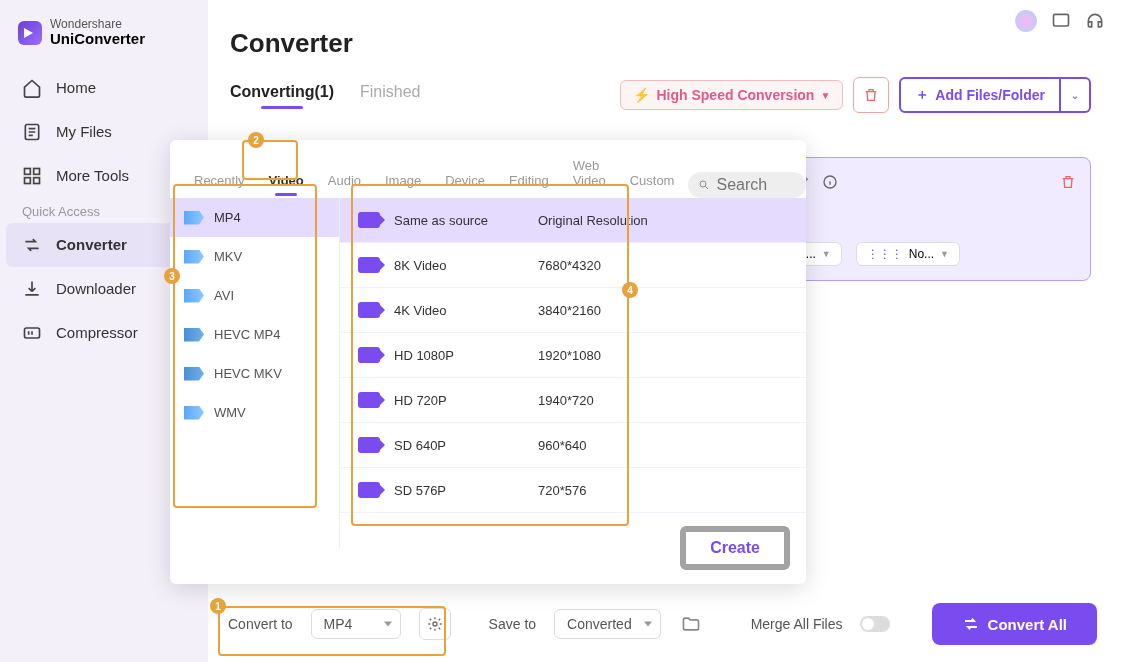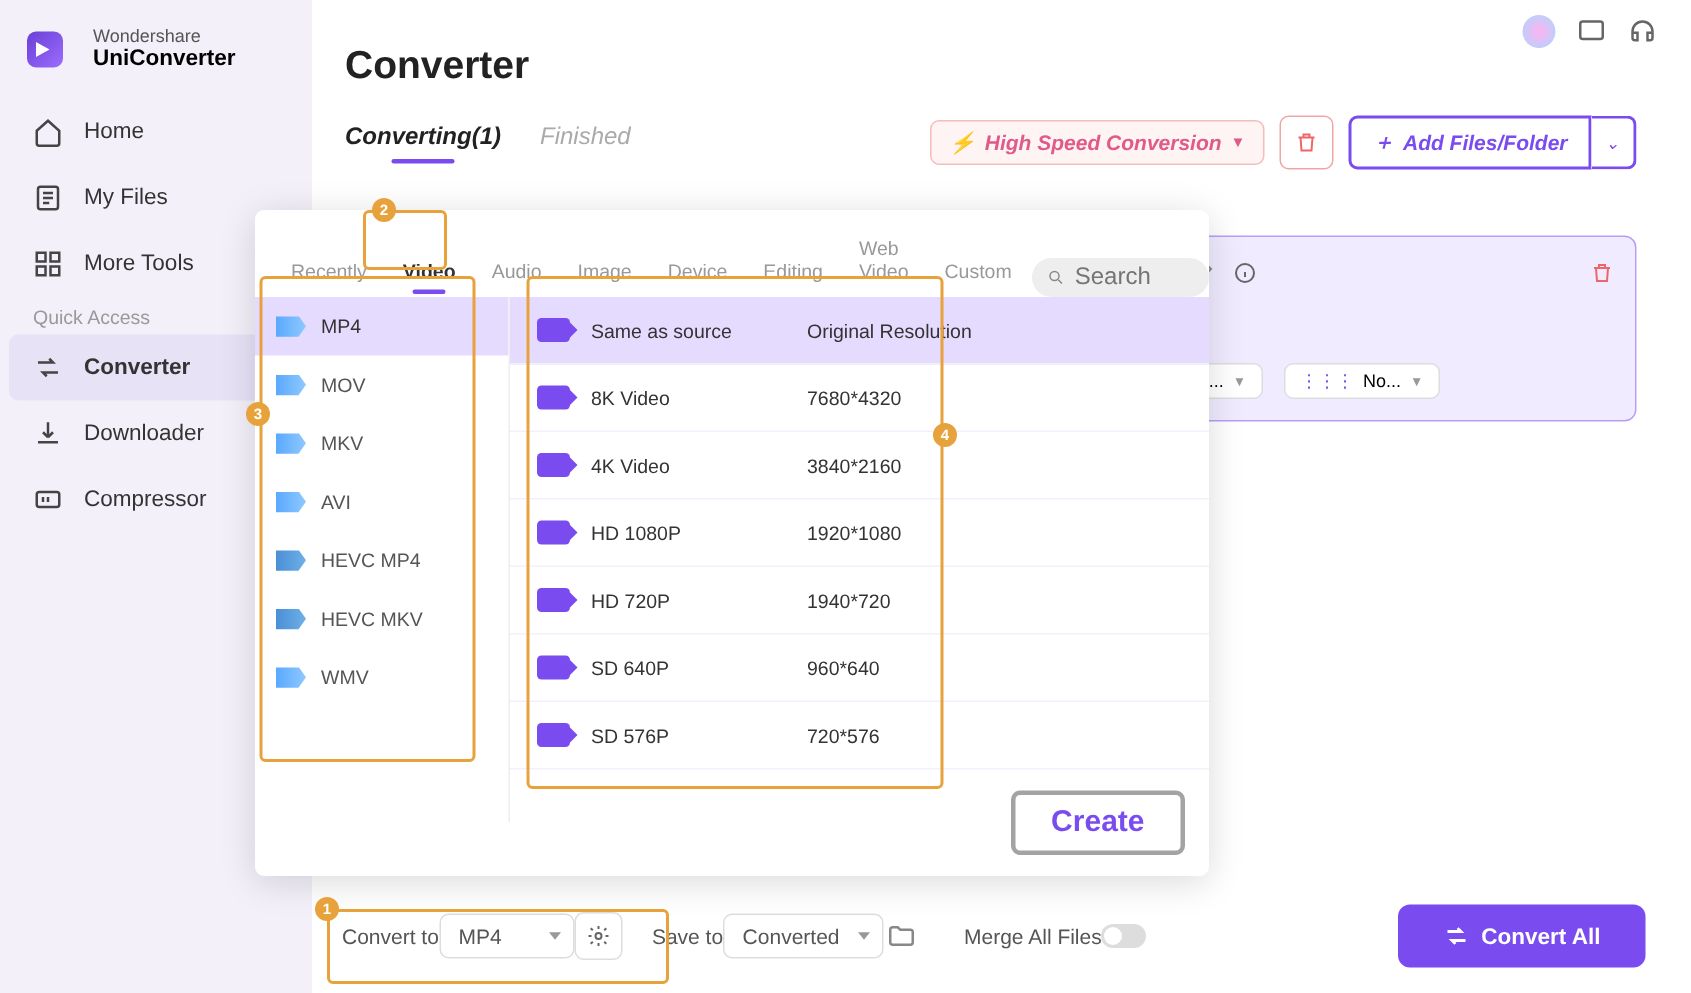--- a/index.html
+++ b/index.html
@@ -7,7 +7,7 @@
 
 
 .sidebar { position: absolute; left: 0; top: 0; width: 208px; height: 100%; background: #f3f0fa; padding-top: 18px; }
-.logo { display: flex; align-items: center; gap: 20px; padding: 0 18px 18px; }
+.logo { display: flex; align-items: center; gap: 8px; padding: 0 18px 18px; }
 .logo-icon { width: 24px; height: 24px; background: linear-gradient(135deg,#6b3fd6,#9b6dff); border-radius: 6px; position: relative; }
 .logo-icon::after { content:""; position:absolute; left:6px; top:7px; width:0; height:0; border-left:9px solid #fff; border-top:5px solid transparent; border-bottom:5px solid transparent; }
 .logo-text { font-size: 12px; color:#555; line-height:1.1; }

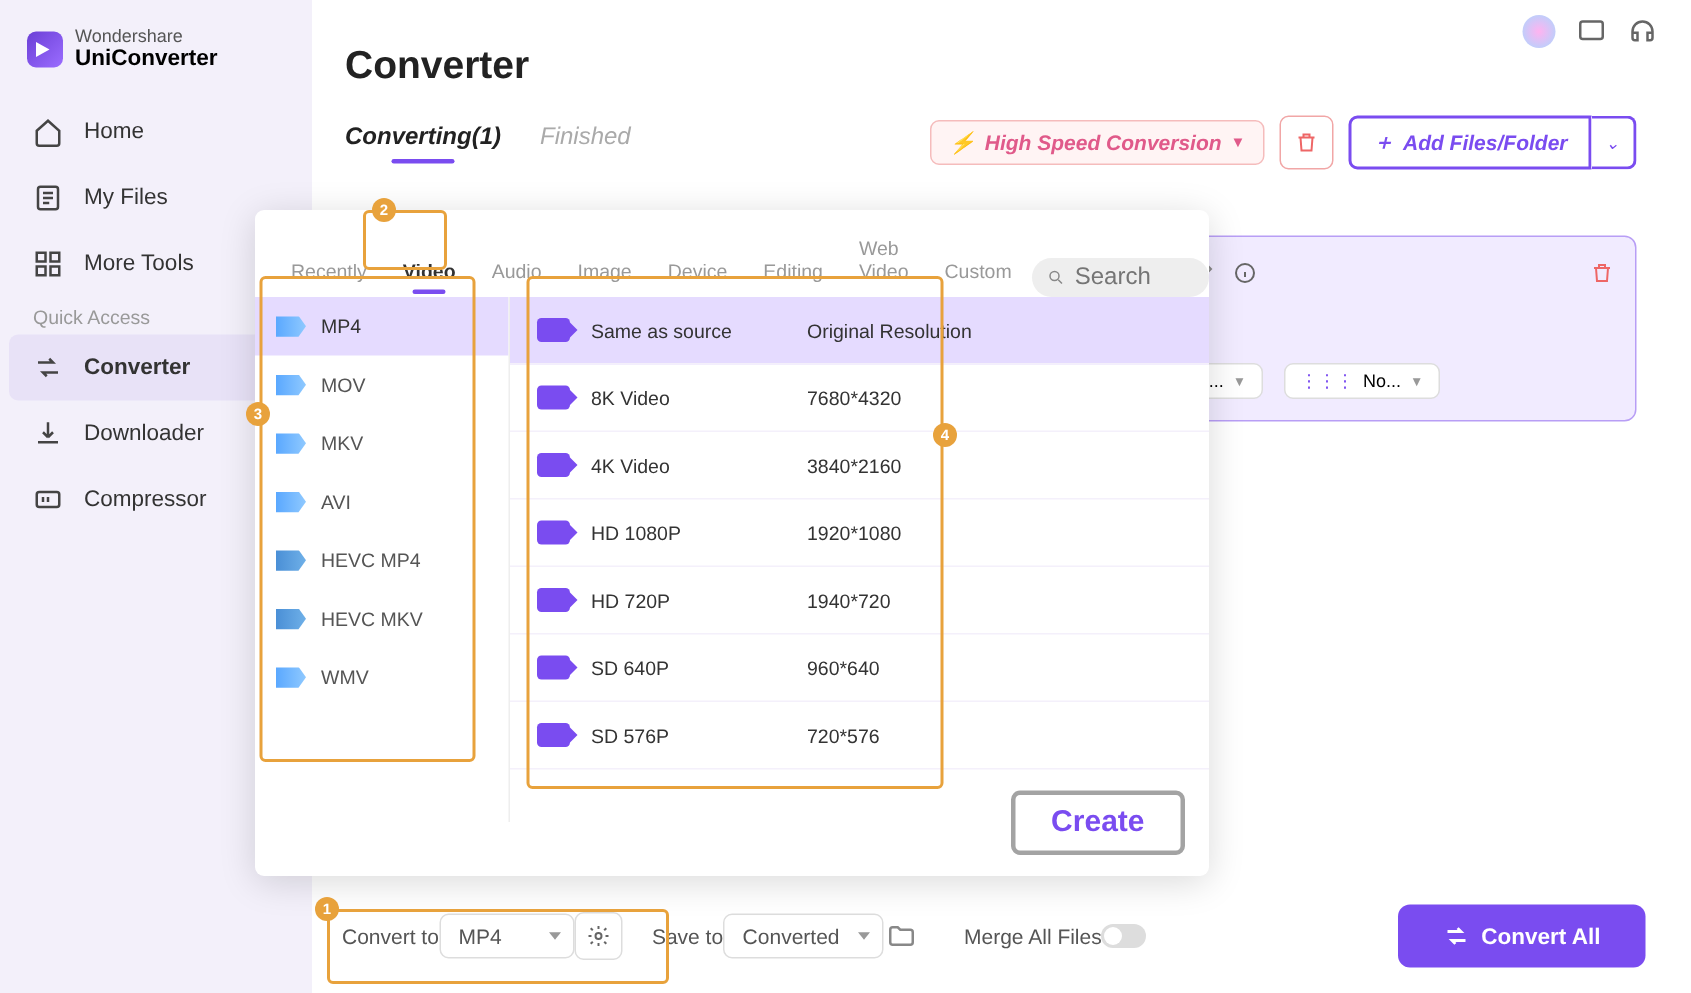--- a/index.html
+++ b/index.html
@@ -26,7 +26,7 @@
 .main { position:absolute; left:208px; top:0; right:0; bottom:0; padding: 28px 36px 0 22px; }
 .page-title { font-size:26px; font-weight:700; color:#222; margin-bottom:18px; }
 
-.tabs-row { display:flex; align-items:center; justify-content:space-between; margin-bottom:12px;font-style:italic; }
+.tabs-row { display:flex; align-items:center; justify-content:space-between; margin-bottom:12px; }
 .main-tabs { display:flex; gap:26px; }
 .main-tab { font-size:16px; color:#aaa; padding-bottom:6px; cursor:pointer; position:relative; }
 .main-tab.active { color:#222; font-weight:600; }

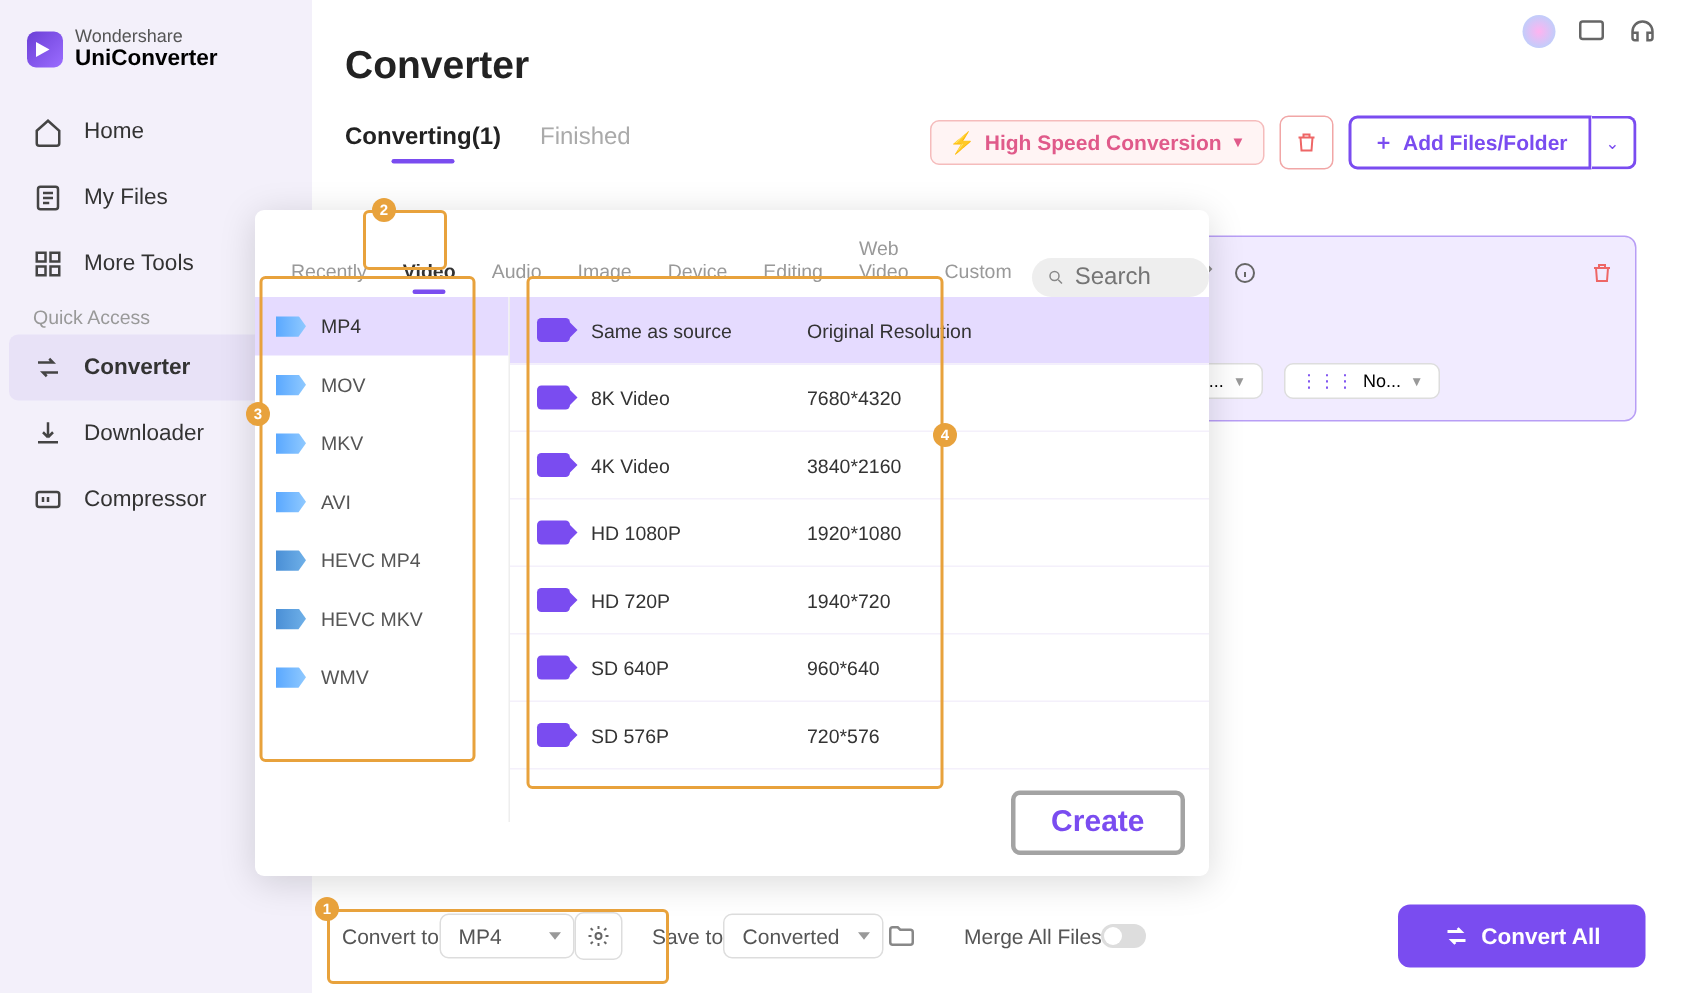--- a/index.html
+++ b/index.html
@@ -249,10 +249,6 @@
         </div>
       <div class="format-item">
           <span class="fmt-icon"></span>
-          <span>MOV</span>
-        </div>
-      <div class="format-item">
-          <span class="fmt-icon"></span>
           <span>MKV</span>
         </div>
       <div class="format-item">

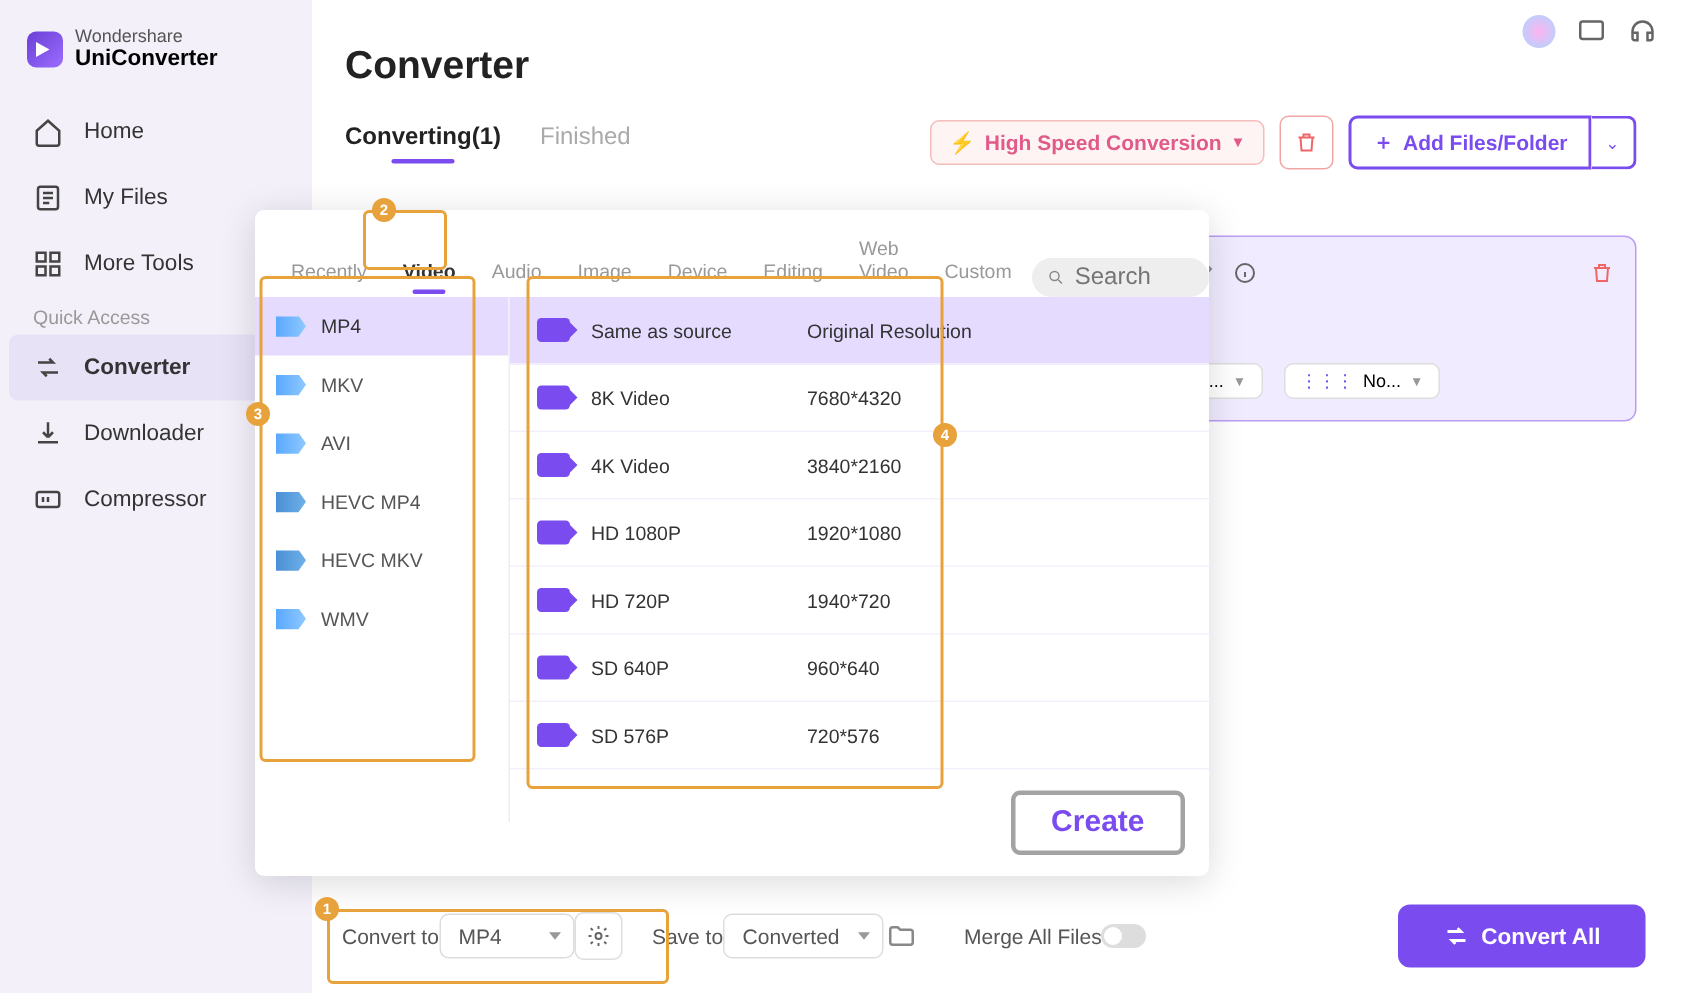--- a/index.html
+++ b/index.html
@@ -69,7 +69,7 @@
 .res-name { width:130px; }
 .res-val { color:#333;}
 
-.create-btn { position:absolute; right:16px; bottom:14px; border:3px solid #a3a3a3; color:#7a4cf0; background:#fff; border-radius:6px; padding:7px 24px; font-size:20px; font-weight:600; cursor:pointer;}
+.create-btn { position:absolute; right:16px; bottom:14px; border:6px solid #a3a3a3; color:#7a4cf0; background:#fff; border-radius:6px; padding:7px 24px; font-size:16px; font-weight:600; cursor:pointer;}
 
 
 .anno { position:absolute; border:2px solid #e8a23c; border-radius:4px; z-index:20; pointer-events:none;}

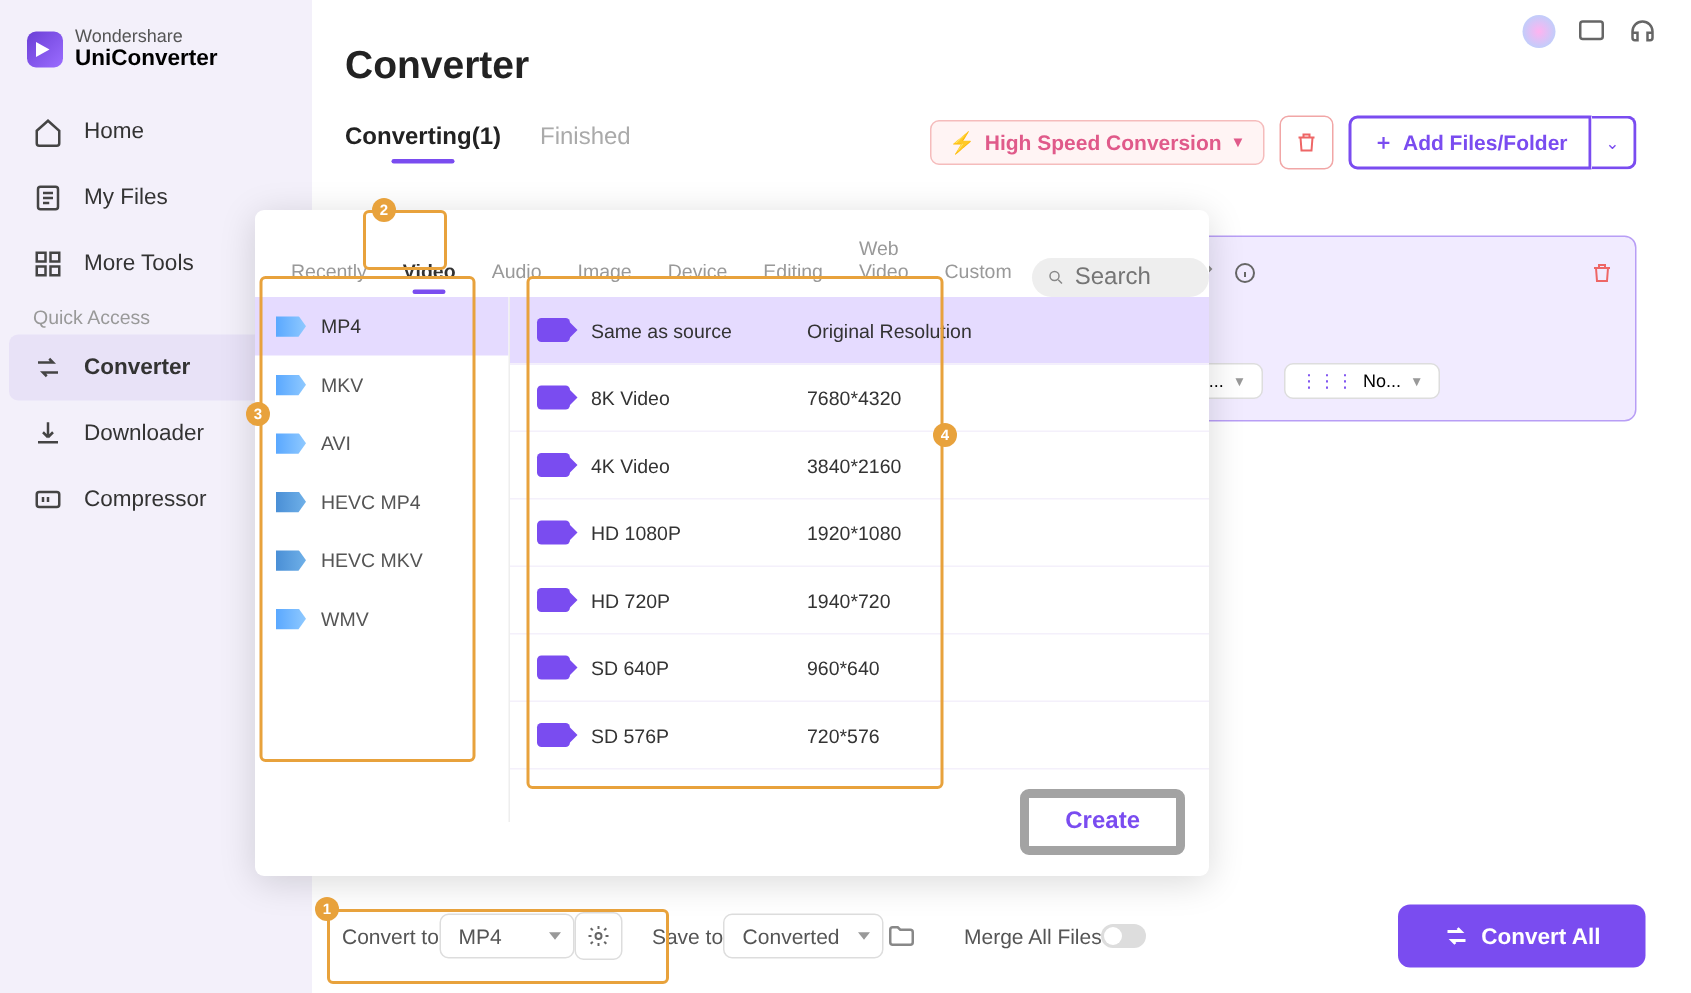--- a/index.html
+++ b/index.html
@@ -76,7 +76,7 @@
 .anno-badge { position:absolute; width:16px; height:16px; background:#e8a23c; border-radius:50%; color:#fff; font-size:10px; display:flex; align-items:center; justify-content:center; font-weight:700; z-index:21;}
 
 
-.bottom-bar { position:absolute; left:208px; right:0; bottom:12px; height:52px; display:flex; align-items:center; padding: 0 30px 0 20px; font-size:14px; color:#555;}
+.bottom-bar { position:absolute; left:208px; right:0; bottom:12px; height:52px; display:flex; align-items:center; padding: 0 30px 0 20px; gap:18px; font-size:14px; color:#555;}
 .select-like { border:1px solid #ddd; border-radius:6px; padding:6px 28px 6px 12px; background:#fff; position:relative; cursor:pointer; min-width:90px;}
 .select-like::after { content:""; position:absolute; right:8px; top:50%; width:0; height:0; border-left:4px solid transparent; border-right:4px solid transparent; border-top:5px solid #999; transform:translateY(-50%);}
 .gear-btn { width:32px; height:32px; border:1px solid #ddd; border-radius:6px; display:flex; align-items:center; justify-content:center; cursor:pointer; background:#fff;}

